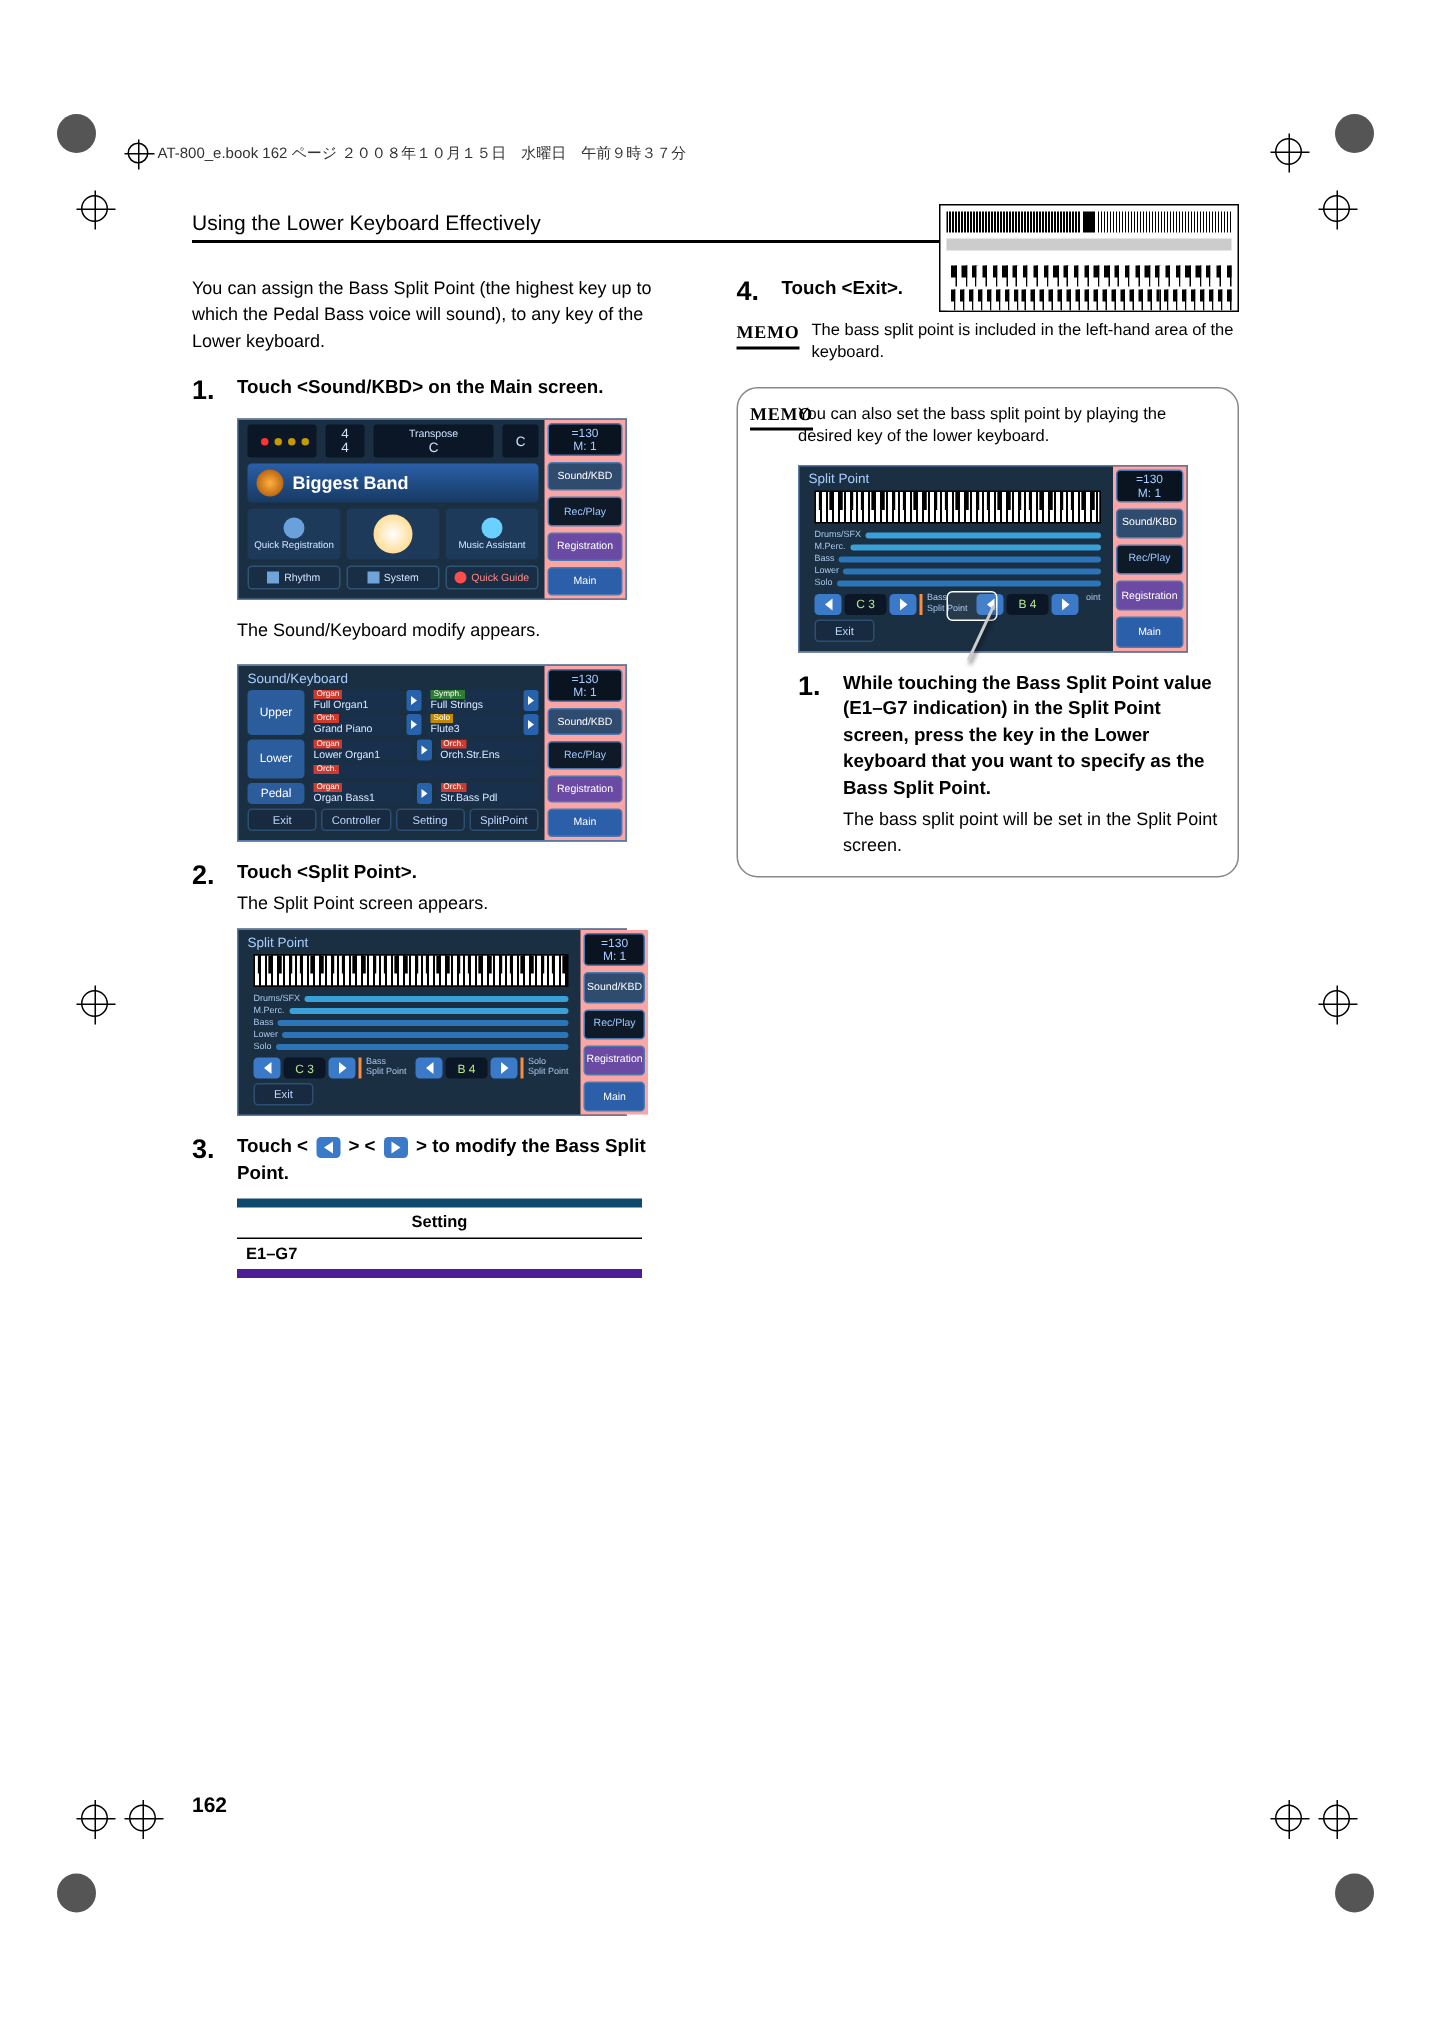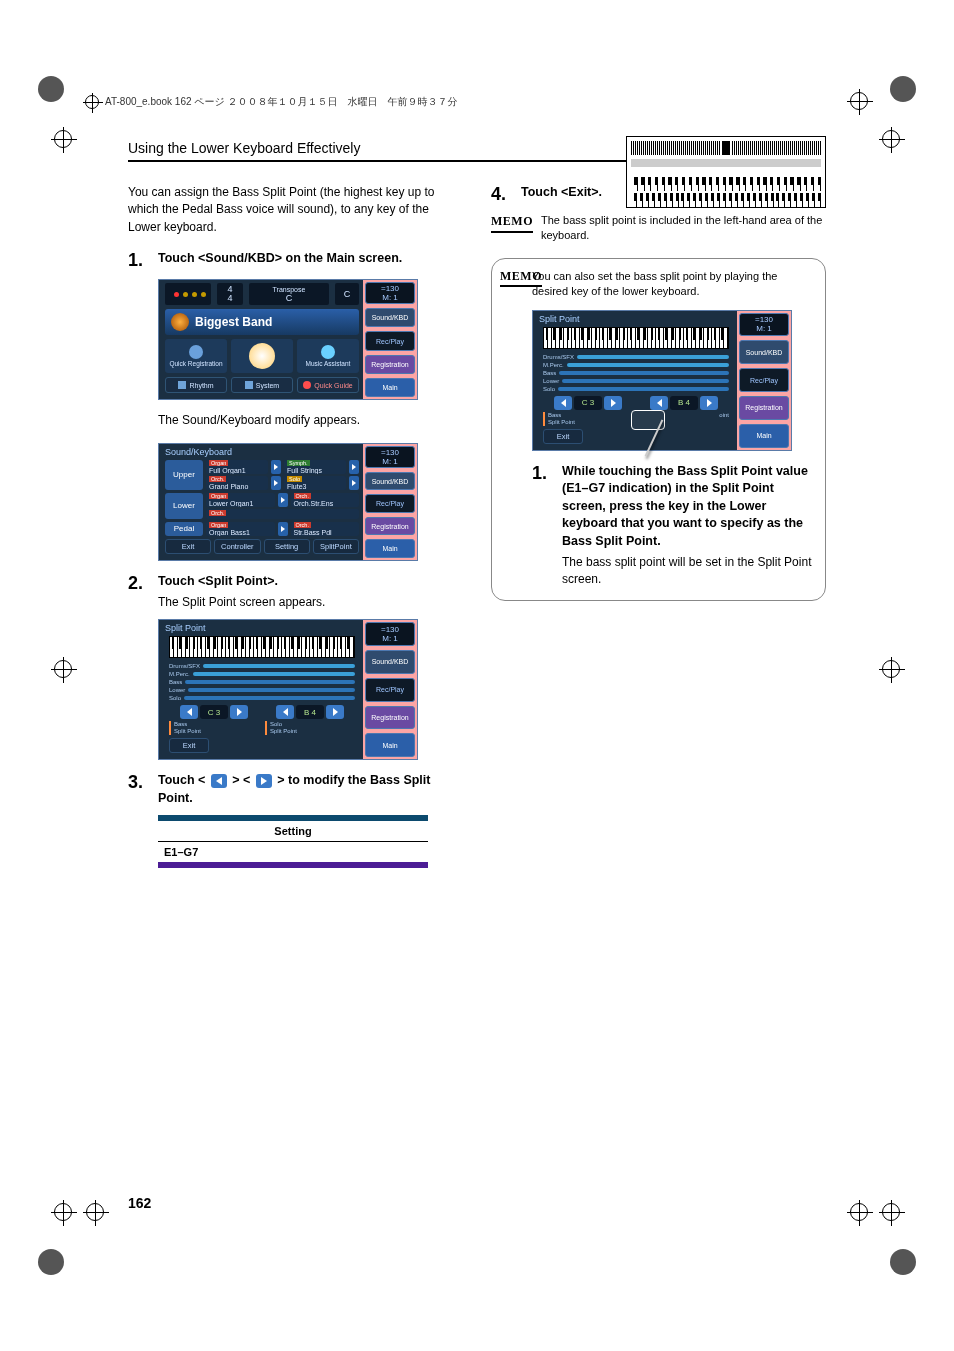--- a/index.html
+++ b/index.html
@@ -200,7 +200,7 @@
   .sp-lane{ display:flex; align-items:center; gap:3px; height:8px;}
   .sp-lane .bar{ flex:1; height:4px; border-radius:2px;}
   .sp-ctrl{ display:flex; gap:6px; margin:2px 4px 3px; }
-  .sp-grp{ flex:1; display:flex; flex-direction:column; gap:2px; }
+  .sp-grp{ flex:1; display:flex; flex-direction:row; gap:2px; }
   .sp-btns{ display:flex; gap:2px; justify-content:center;}
   .sp-btn{ width:18px;height:14px;border-radius:3px;display:flex;align-items:center;justify-content:center;font-size:7px;}
   .sp-btn.arrow{ background:#3a7ac8; position:relative;}

